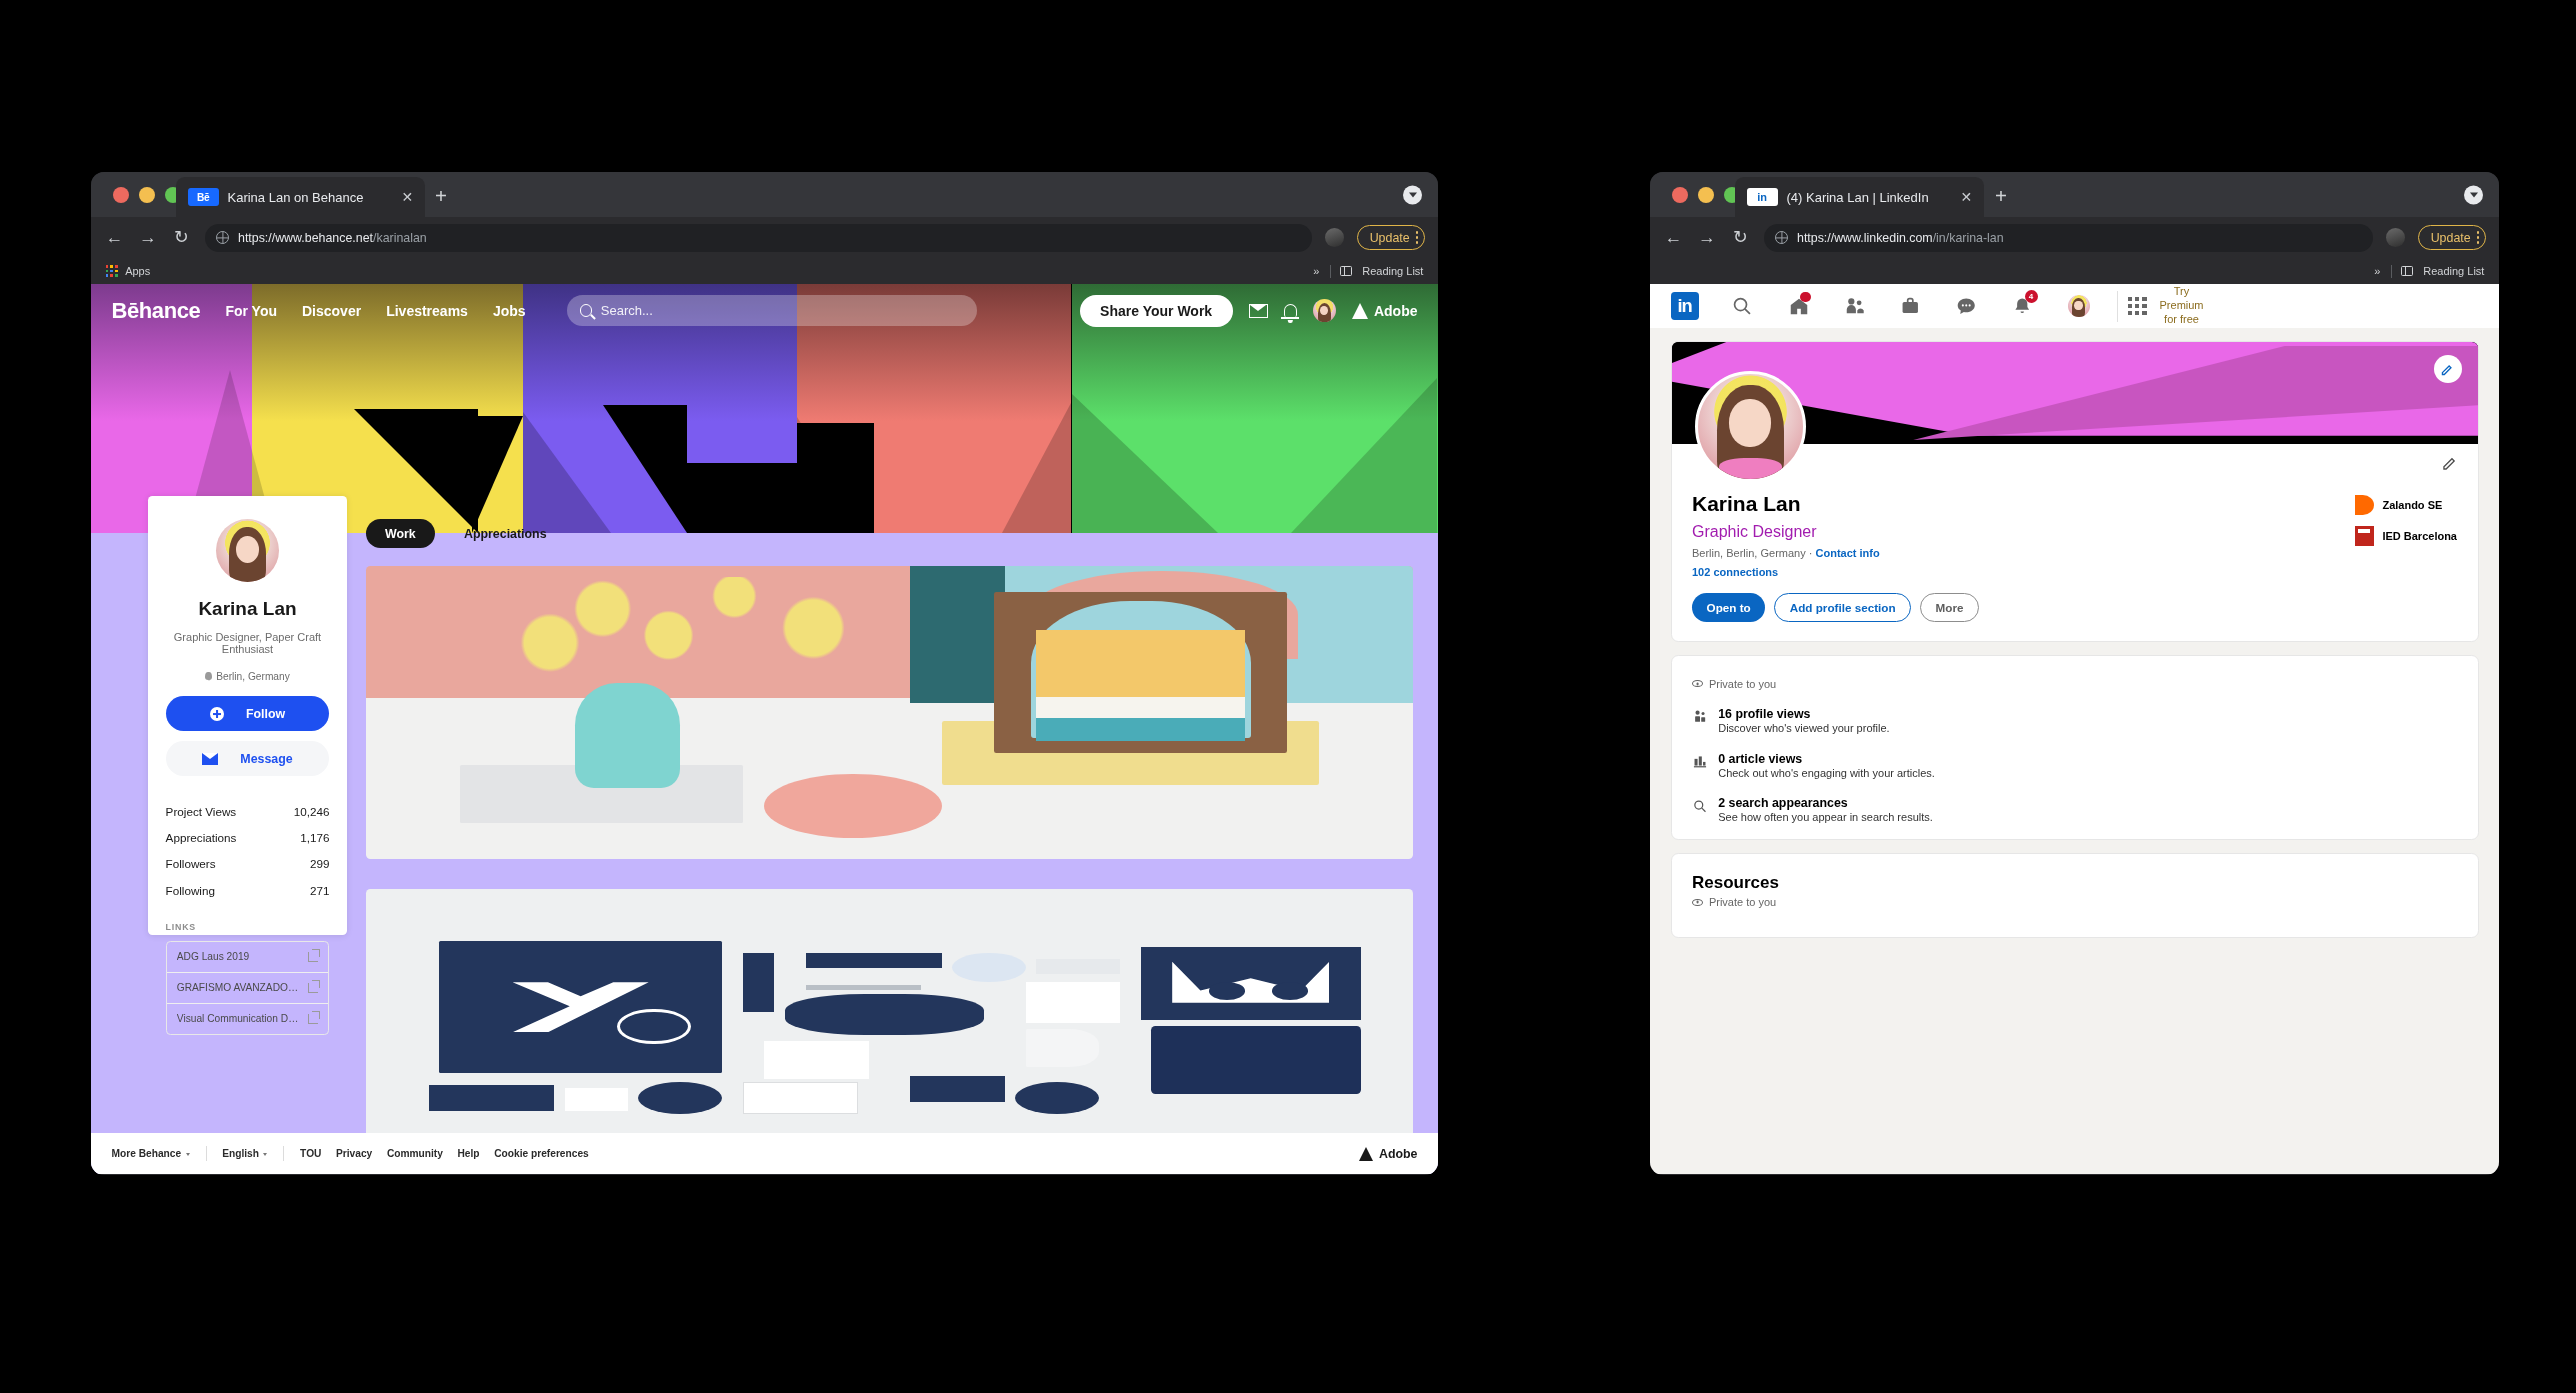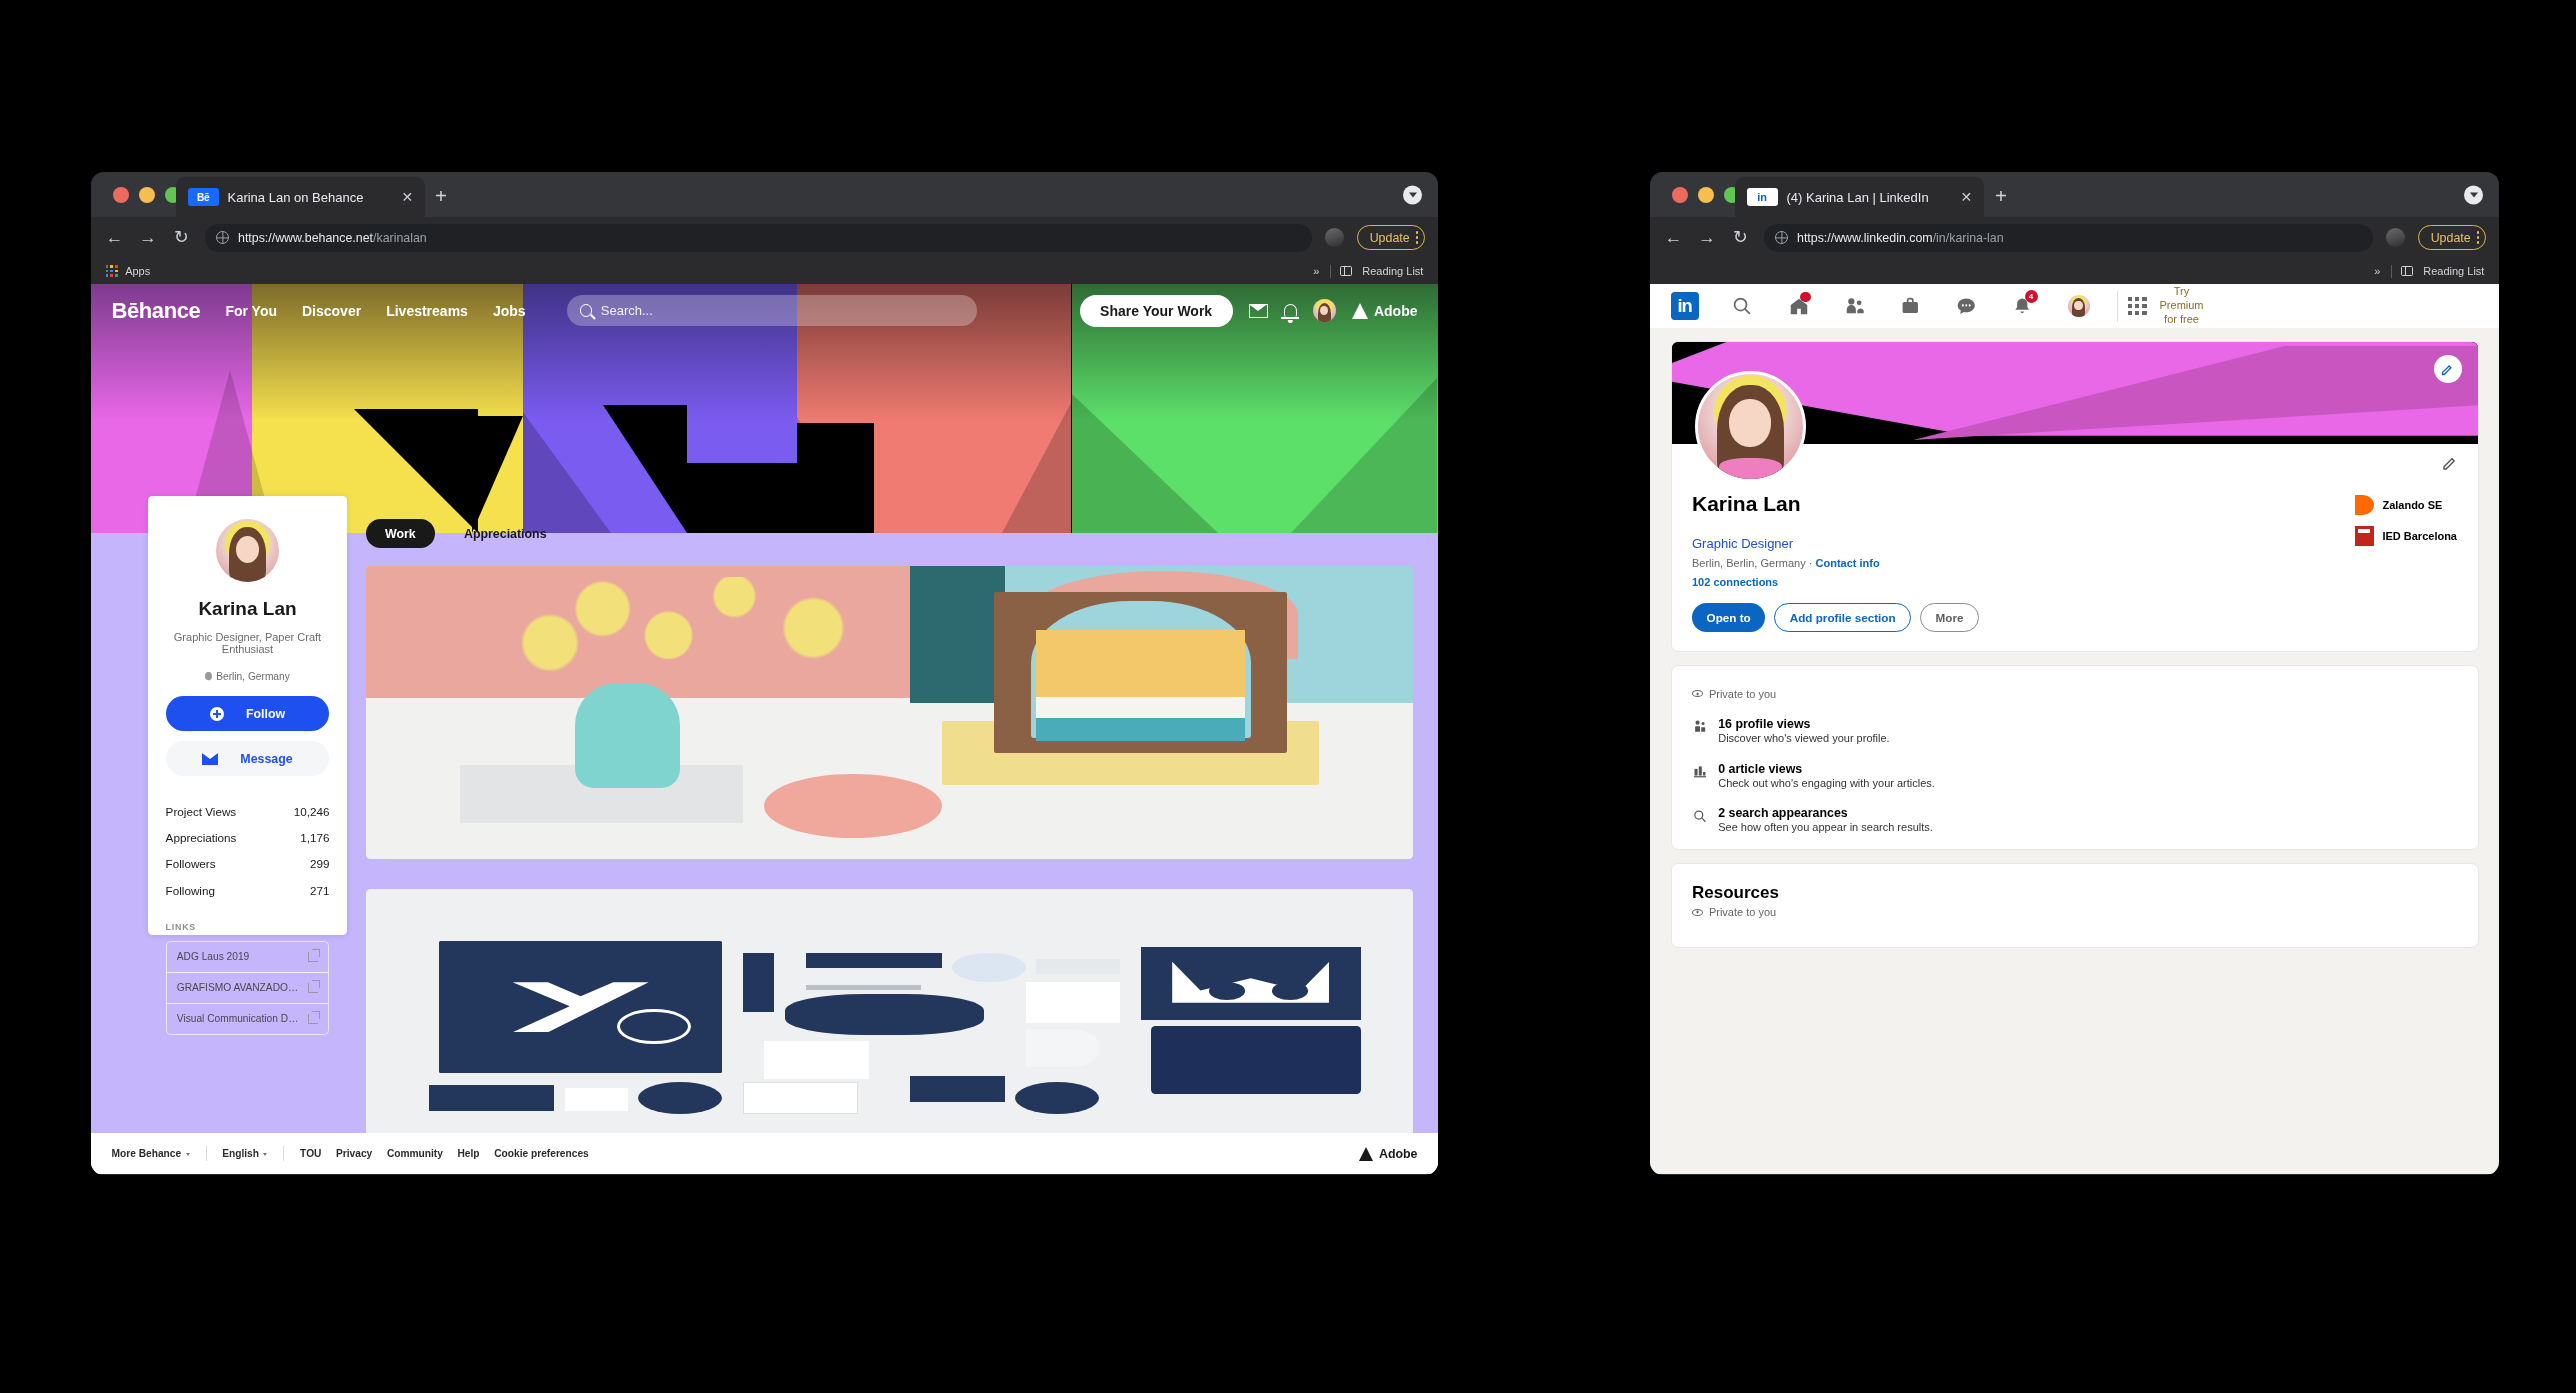--- a/index.html
+++ b/index.html
@@ -173,7 +173,7 @@
   .li-edit-pencil { position: absolute; right: 19px; top: 10.2px; }
   .li-names { padding-top: 48px; display: flex; }
   .li-name { font-size: 21px; font-weight: 600; color: #000; }
-  .li-head { font-size: 13px; color: #1d4ed8; margin-top: 20px; }
+  .li-head { font-size: 16px; color: #a21caf; margin-top: 7px; }
   .li-loc { font-size: 11px; color: #666; margin-top: 5.9px; }
   .li-contact { color: #0a66c2; font-weight: 600; }
   .li-conn { font-size: 11px; color: #0a66c2; font-weight: 600; margin-top: 7.3px; }

